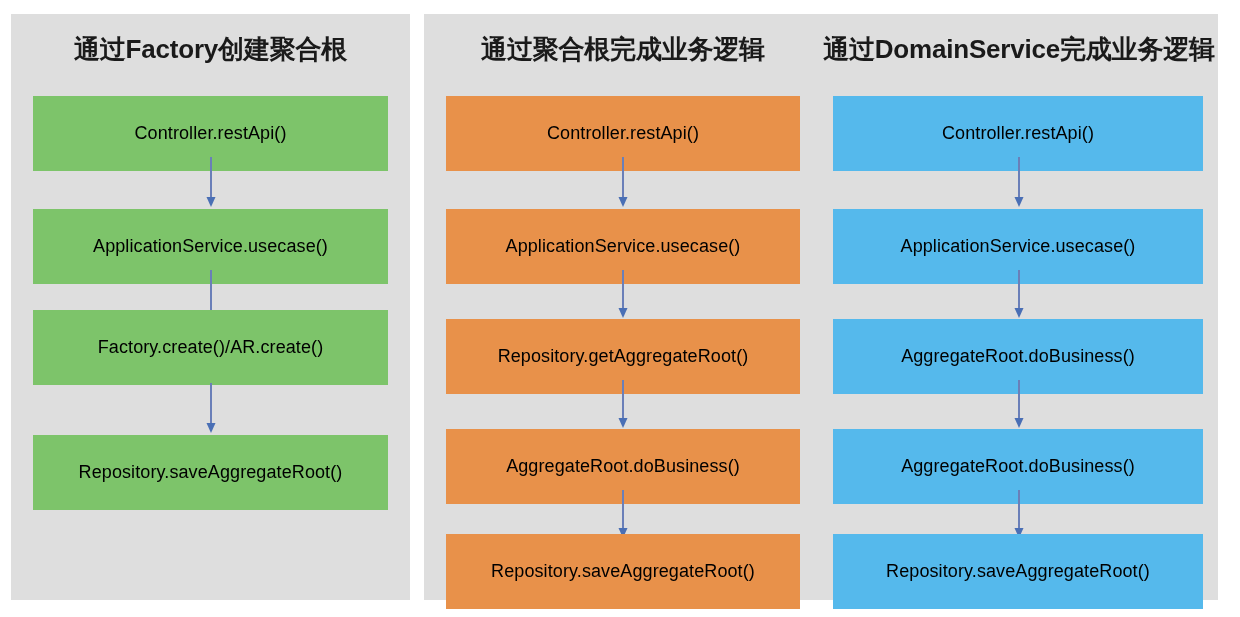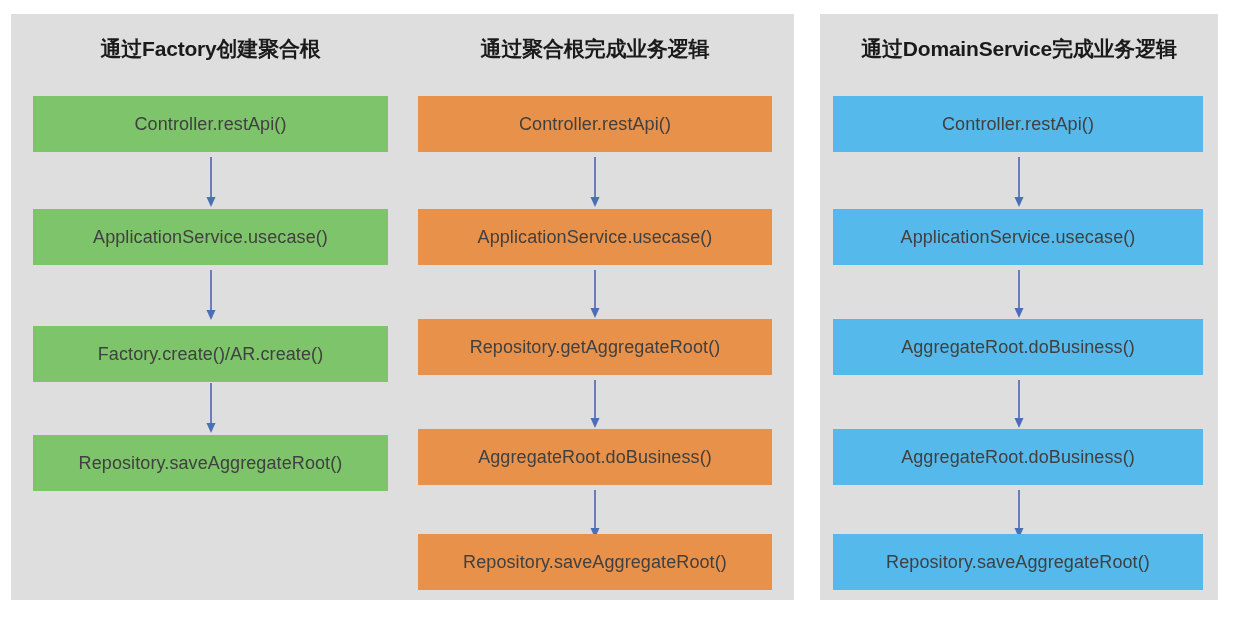--- a/index.html
+++ b/index.html
@@ -38,7 +38,7 @@
     right: 0;
     top: 18px;
     text-align: center;
-    font-size: 21px;
+    font-size: 26px;
     line-height: 34px;
     font-weight: 700;
     color: #1a1a1a;

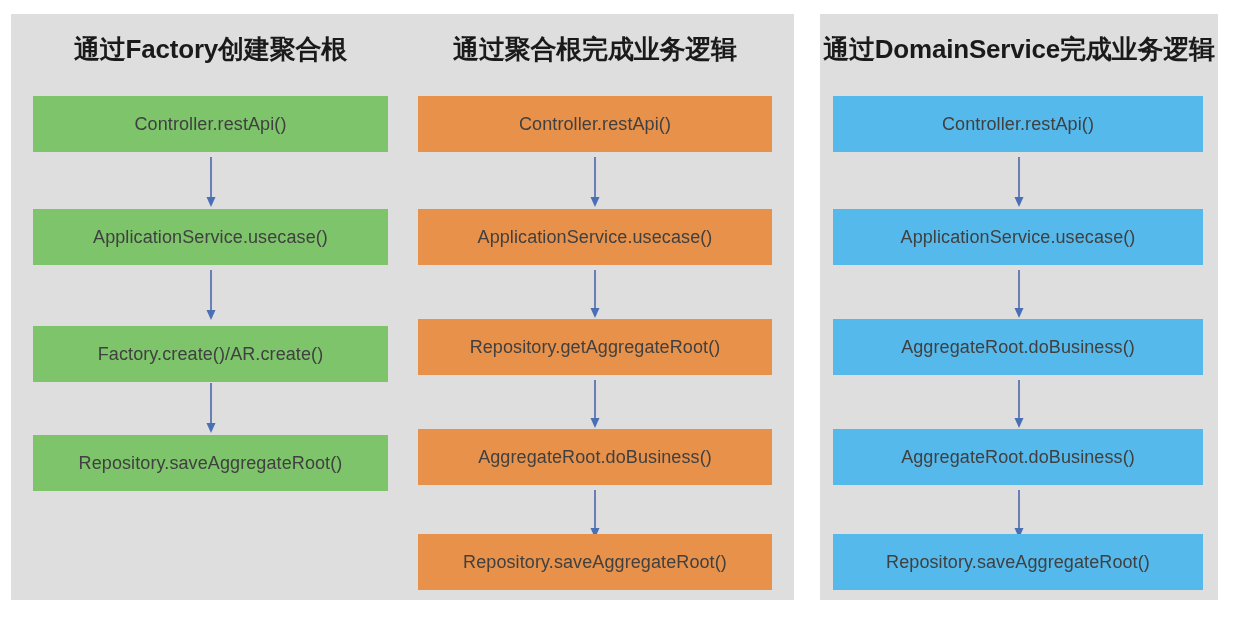--- a/index.html
+++ b/index.html
@@ -29,7 +29,7 @@
     box-sizing: border-box;
   }
   .panel-1 { left: 11px;  width: 399px; }
-  .panel-2 { left: 396px; width: 398px; }
+  .panel-2 { left: 424px; width: 398px; }
   .panel-3 { left: 820px; width: 398px; }
 
   .panel-title {

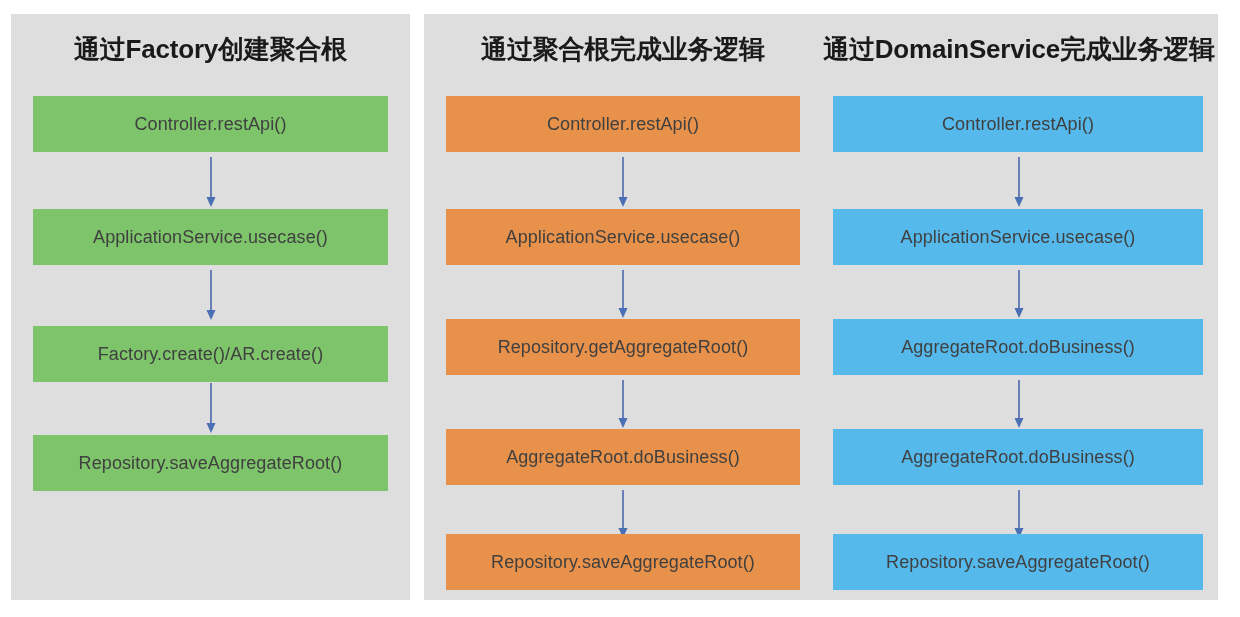--- a/index.html
+++ b/index.html
@@ -59,11 +59,11 @@
     position: absolute;
     left: 22px;
     right: 22px;
-    height: 56px;
+    height: 75px;
     display: flex;
     align-items: center;
     justify-content: center;
-    color: #404040;
+    color: #000000;
     font-size: 18px;
     font-family: "Liberation Sans", sans-serif;
     font-weight: 400;

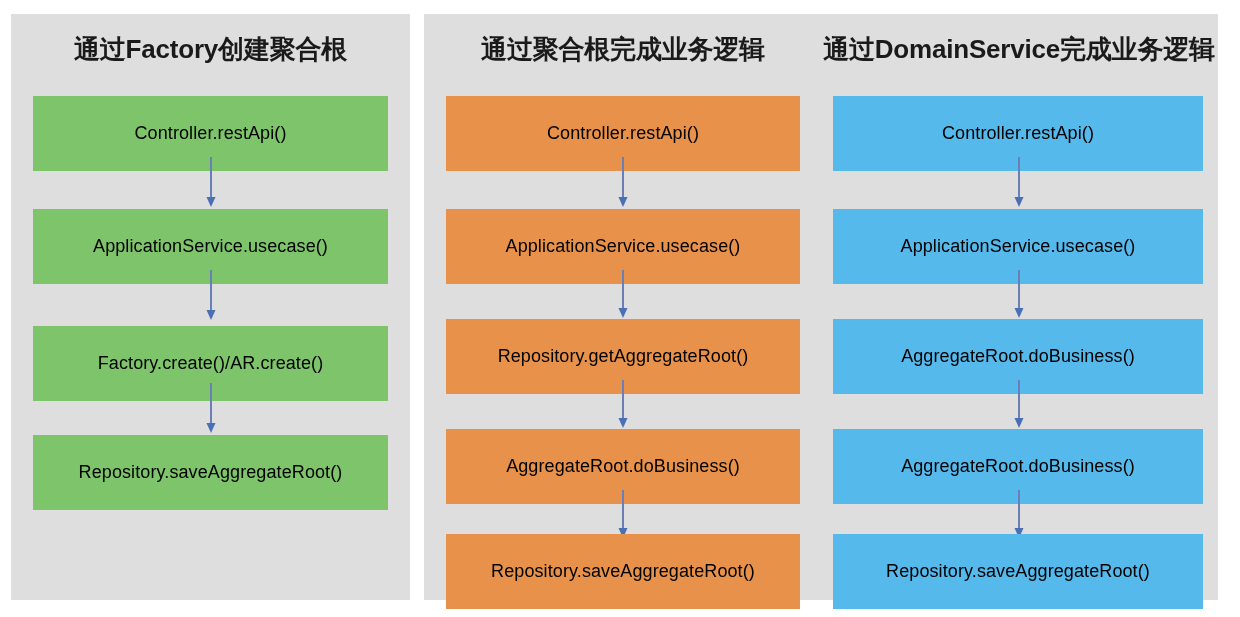--- a/index.html
+++ b/index.html
@@ -109,7 +109,7 @@
         </svg>
       </span>
 
-      <div class="step step-green" style="top:244px">Factory.create()/AR.create()</div>
+      <div class="step step-green" style="top:228px">Factory.create()/AR.create()</div>
       <span class="arrow" style="top:301px; left:50%;">
         <svg width="14" height="52" viewBox="0 0 14 52">
           <line x1="7" y1="0" x2="7" y2="41" stroke="#6a7fb8" stroke-width="2"></line>

